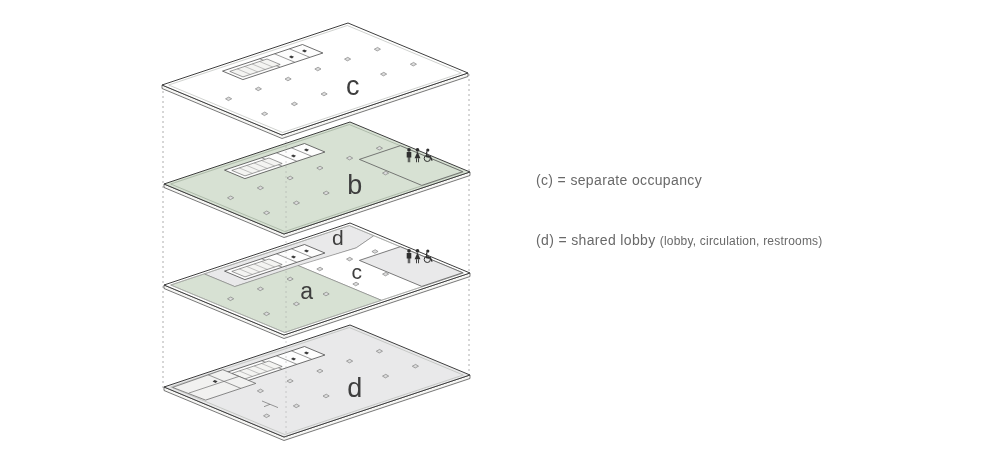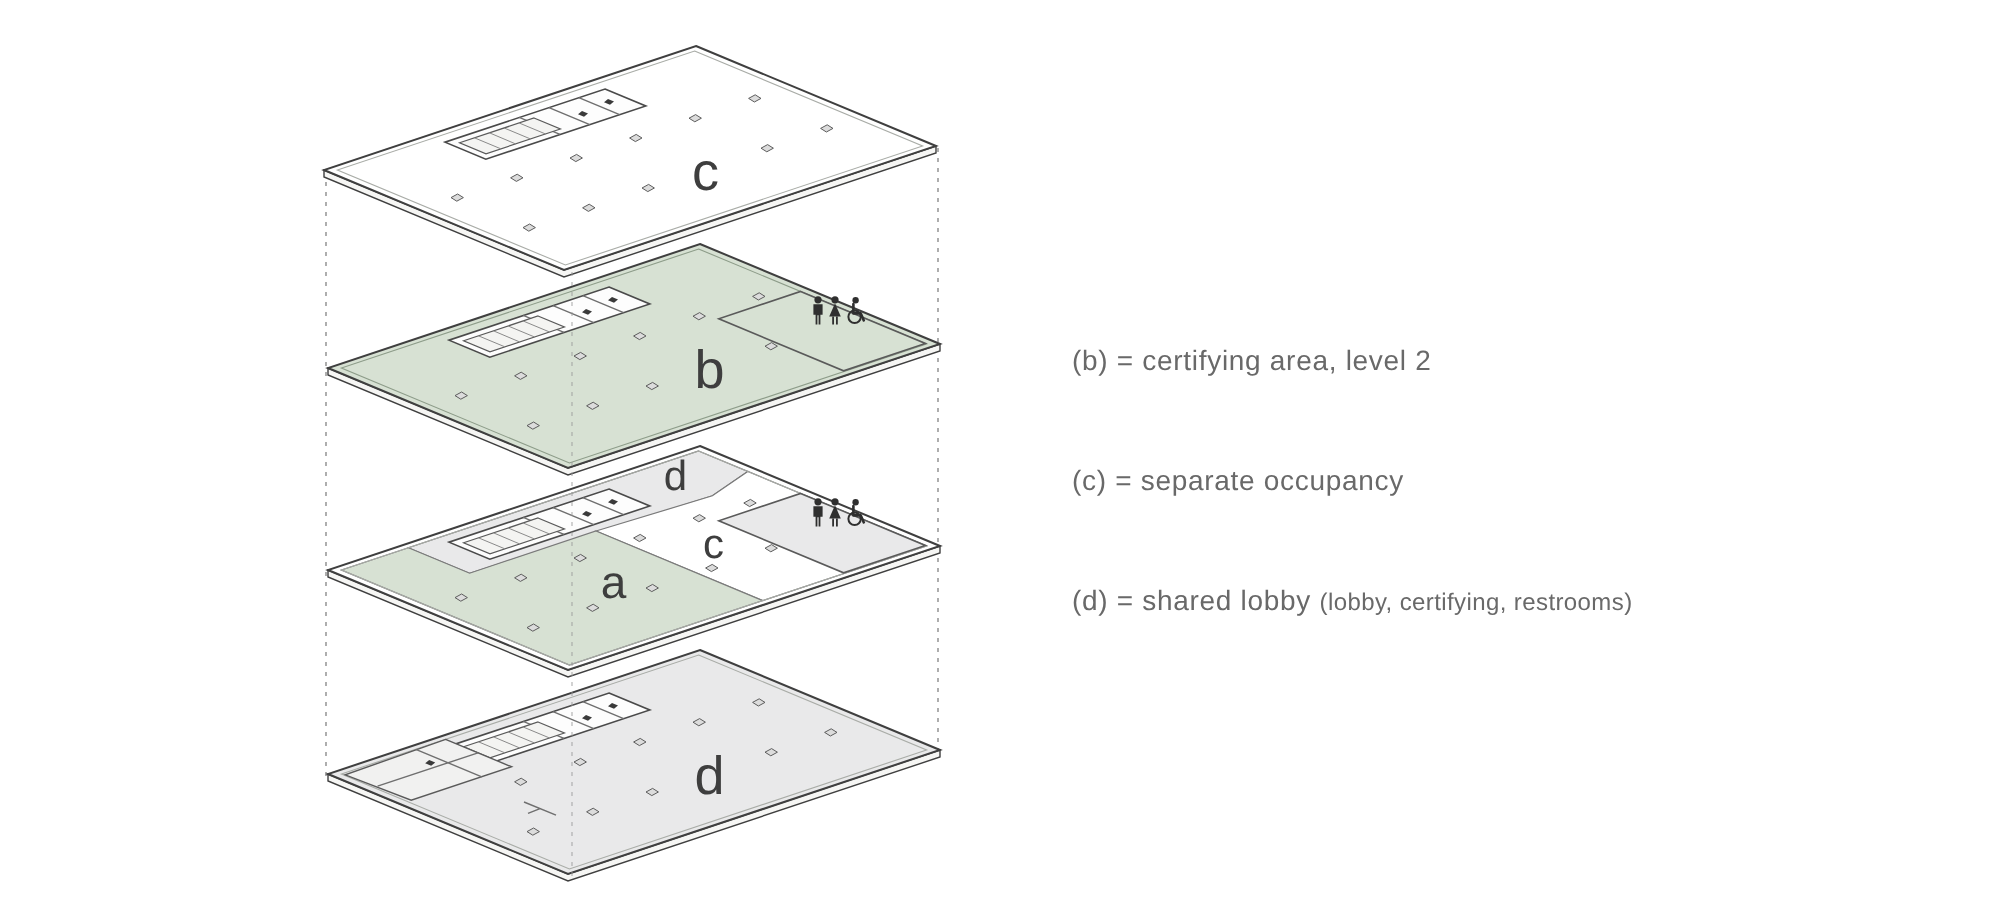--- a/index.html
+++ b/index.html
@@ -176,7 +176,6 @@
 
 
 <div class="legend">
-  <div>(b) = certifying area, level 2</div>
   <div>(c) = separate occupancy</div>
   <div><span>(d) = shared lobby</span> <span class="lg-note">(lobby, certifying, restrooms)</span></div>
   <div class="lg-gap"></div>

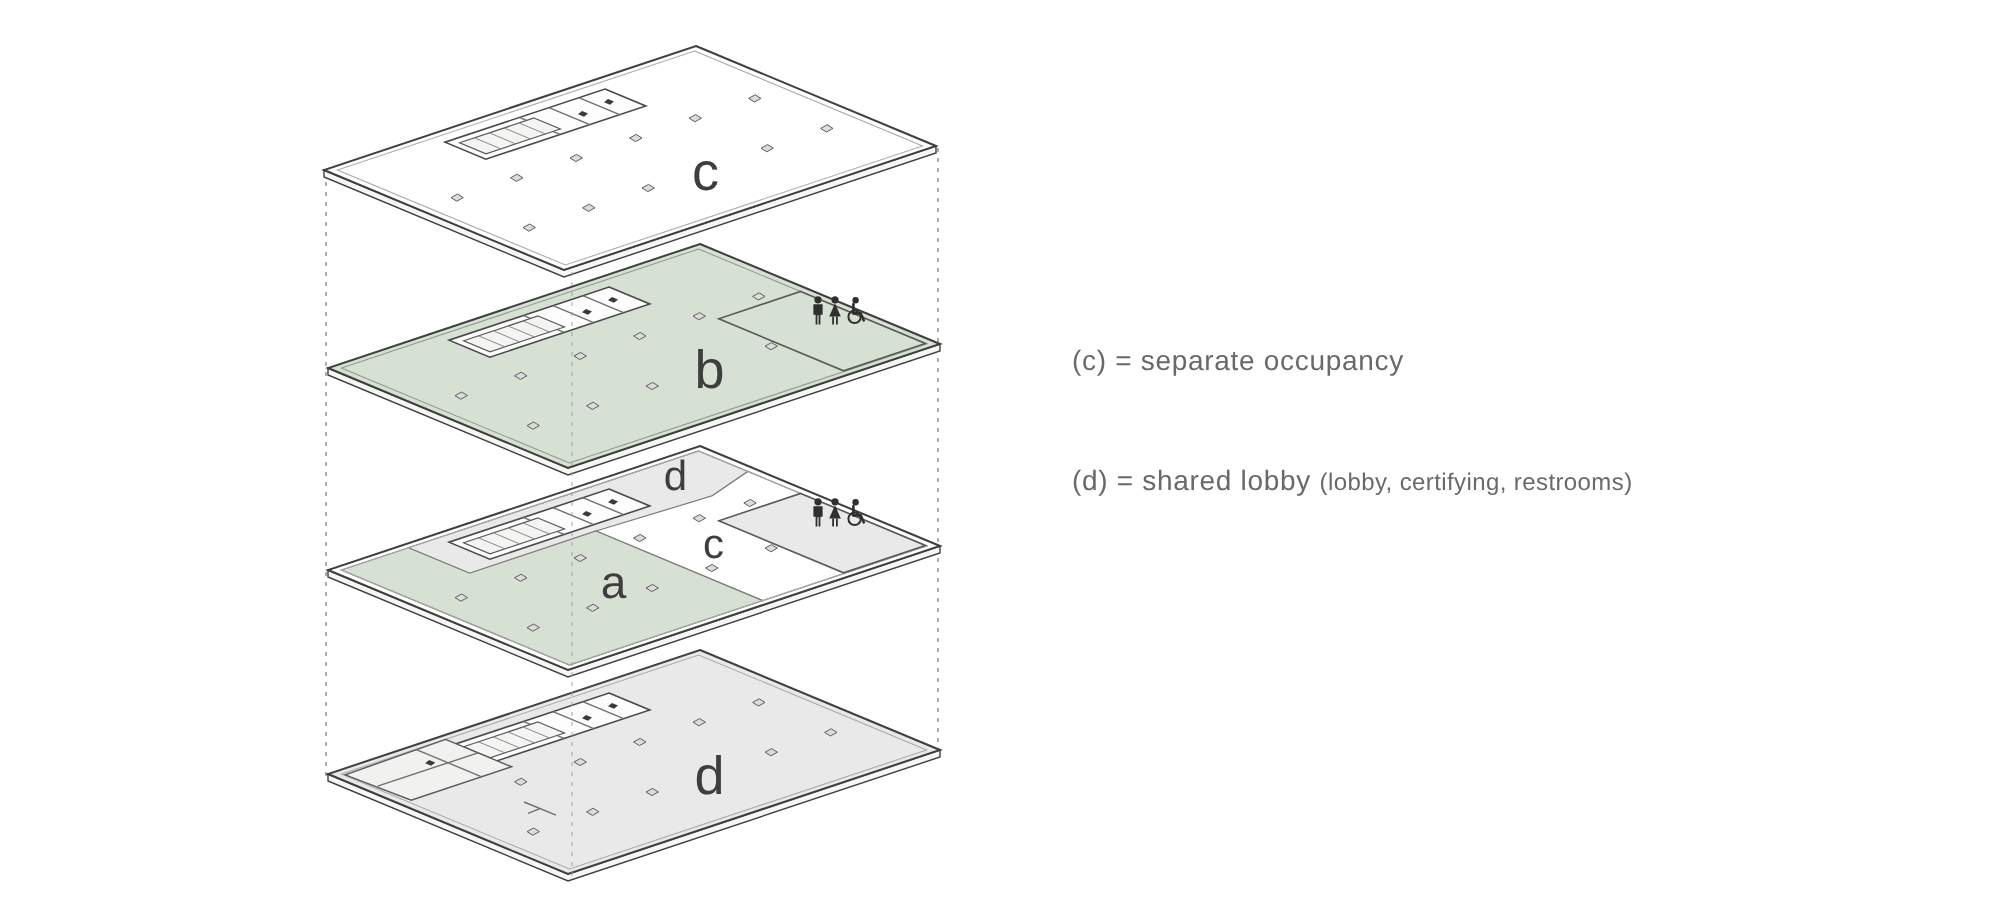--- a/index.html
+++ b/index.html
@@ -177,7 +177,7 @@
 
 <div class="legend">
   <div>(c) = separate occupancy</div>
-  <div><span>(d) = shared lobby</span> <span class="lg-note">(lobby, certifying, restrooms)</span></div>
+  <div><span>(d) = shared lobby</span> <span class="lg-note">(lobby, circulation, restrooms)</span></div>
   <div class="lg-gap"></div>
   
   

